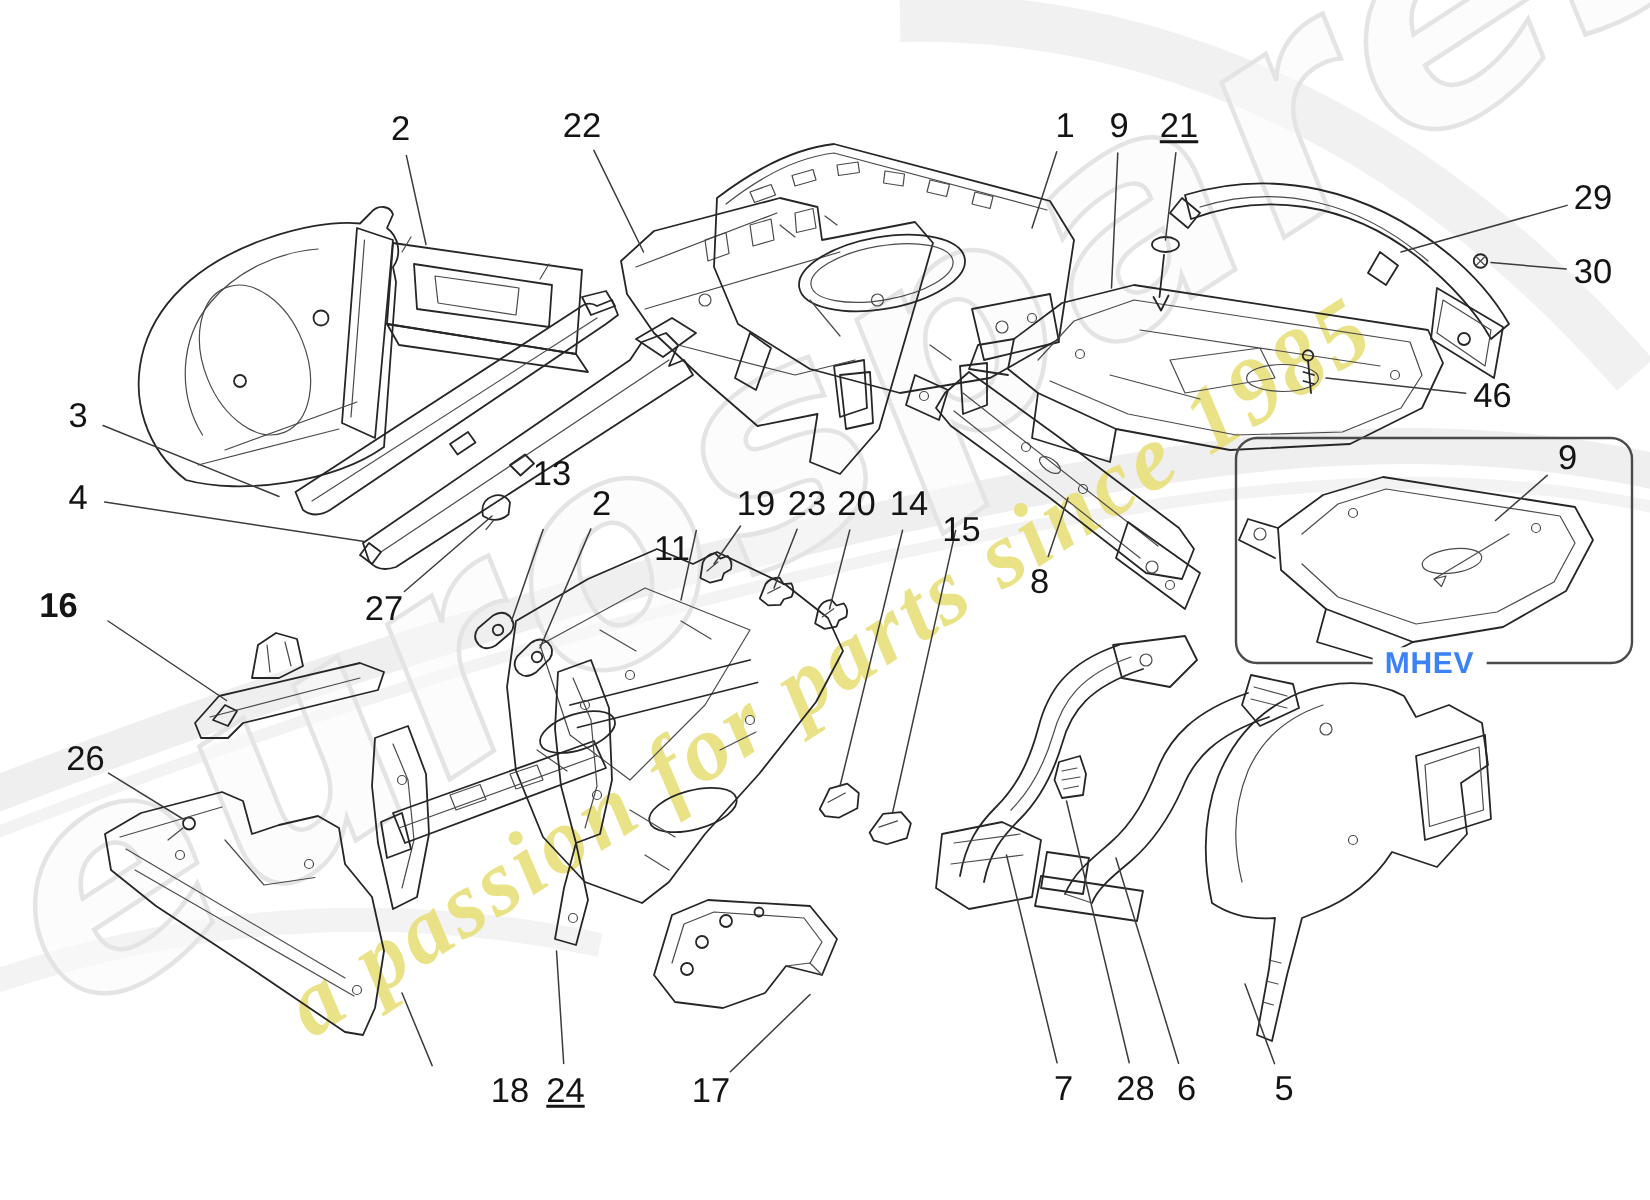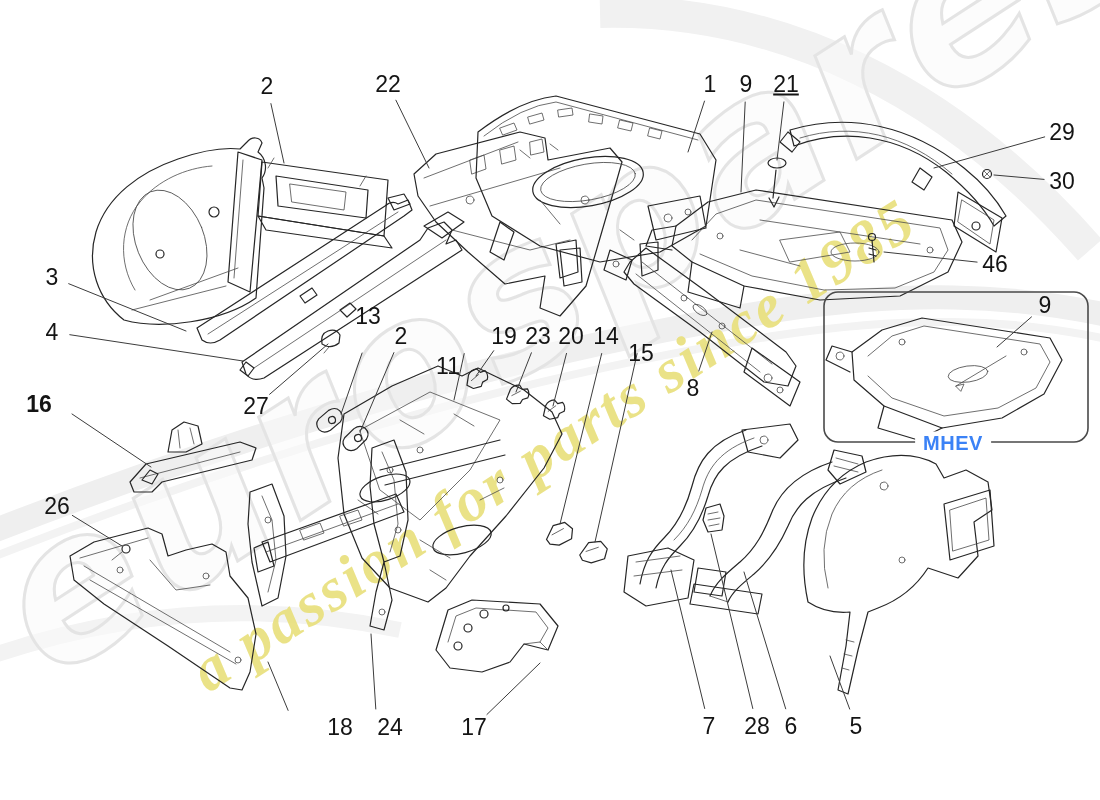--- a/index.html
+++ b/index.html
@@ -338,7 +338,7 @@
       <div class="callout" style="left: 39px; top: 404px; font-weight: bold;">16</div>
       <div class="callout" style="left: 57px; top: 506px;">26</div>
       <div class="callout" style="left: 295px; top: 727px; margin-left: 45px;">18</div>
-      <div class="callout" style="left: 390px; top: 727px;">24</div>
+      <div class="callout" style="left: 377px; top: 727px; text-decoration: underline;">24</div>
       <div class="callout" style="left: 474px; top: 727px;">17</div>
       <div class="callout" style="left: 709px; top: 726px;">7</div>
       <div class="callout" style="left: 757px; top: 726px;">28</div>

